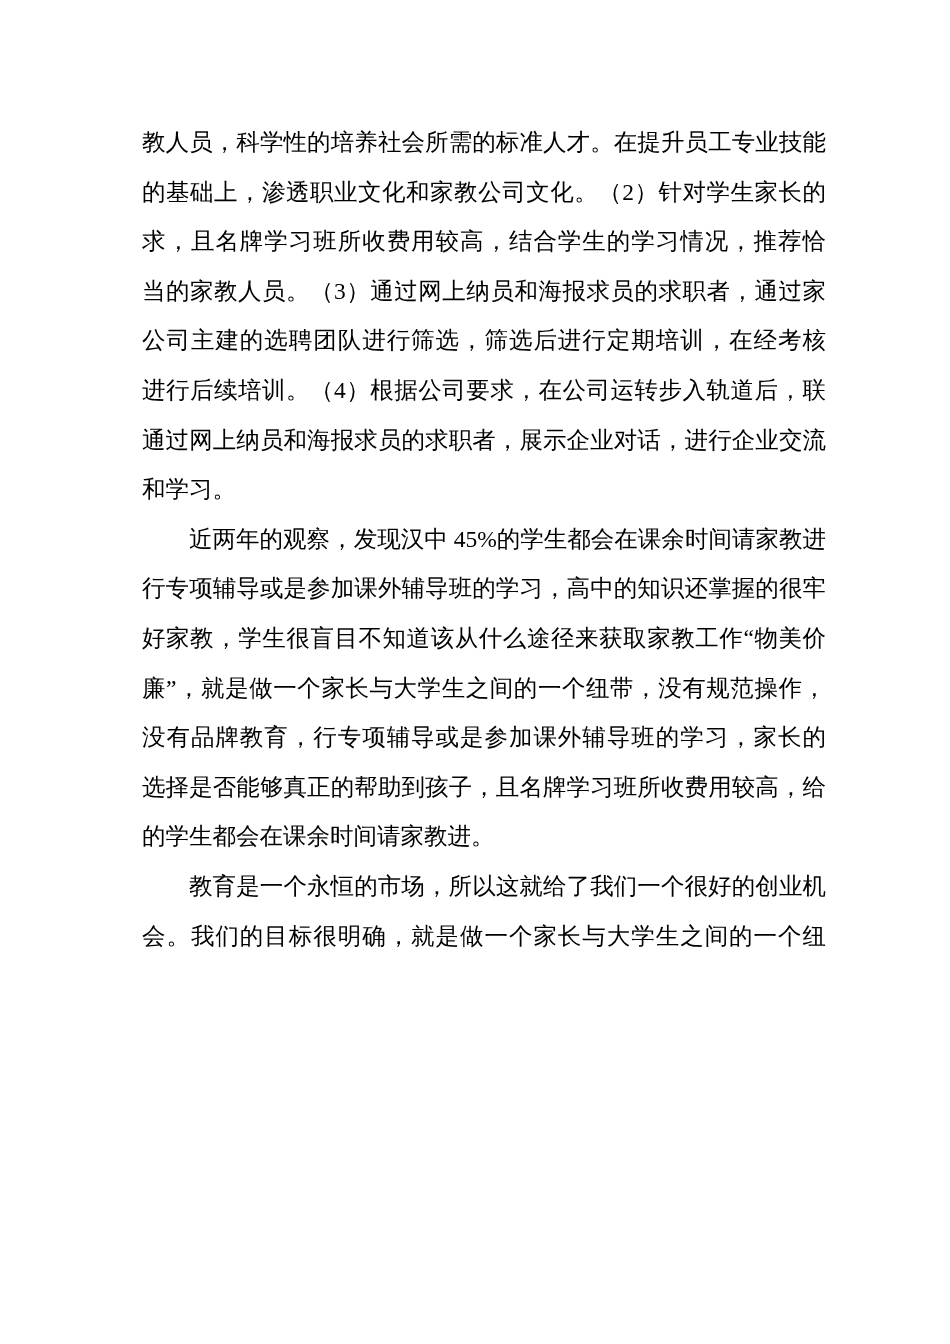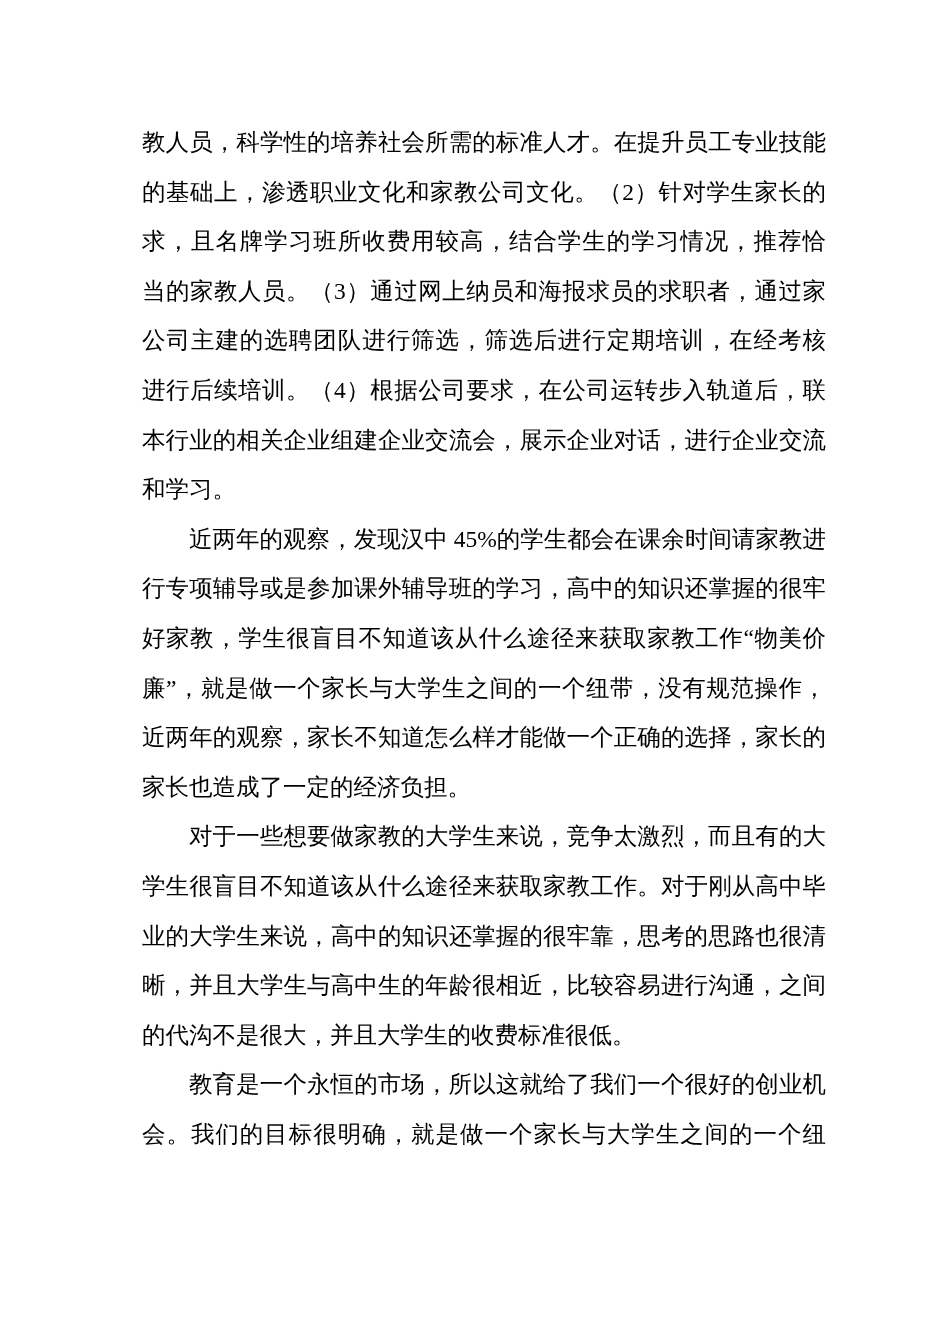--- a/index.html
+++ b/index.html
@@ -63,7 +63,7 @@
         <div class="line">当的家教人员。（3）通过网上纳员和海报求员的求职者，通过家教</div>
         <div class="line">公司主建的选聘团队进行筛选，筛选后进行定期培训，在经考核后，</div>
         <div class="line">进行后续培训。（4）根据公司要求，在公司运转步入轨道后，联系</div>
-        <div class="line">本行业的相关企业组建企业交流会，展示企业对话，进行企业交流</div>
+        <div class="line">通过网上纳员和海报求员的求职者，展示企业对话，进行企业交流</div>
         <div class="line line-end">和学习。</div>
       </div>
       <div class="paragraph">

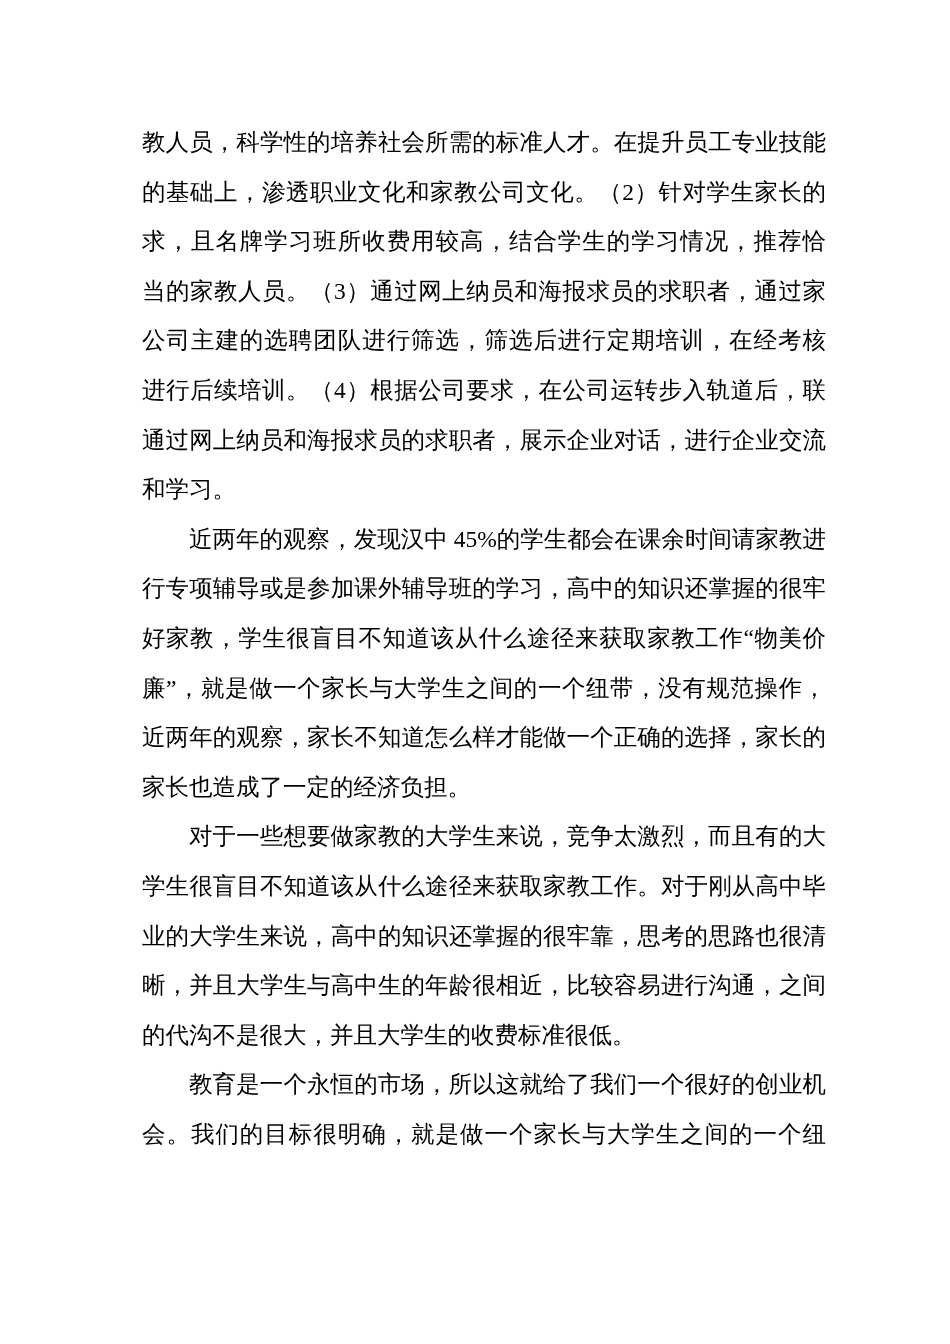--- a/index.html
+++ b/index.html
@@ -71,7 +71,7 @@
         <div class="line">行专项辅导或是参加课外辅导班的学习，高中的知识还掌握的很牢靠</div>
         <div class="line">好家教，学生很盲目不知道该从什么途径来获取家教工作“物美价</div>
         <div class="line">廉”，就是做一个家长与大学生之间的一个纽带，没有规范操作，</div>
-        <div class="line">近两年的观察，家长不知道怎么样才能做一个正确的选择，家长的</div>
+        <div class="line">没有品牌教育，行专项辅导或是参加课外辅导班的学习，家长的</div>
         <div class="line line-end">家长也造成了一定的经济负担。</div>
       </div>
       <div class="paragraph">

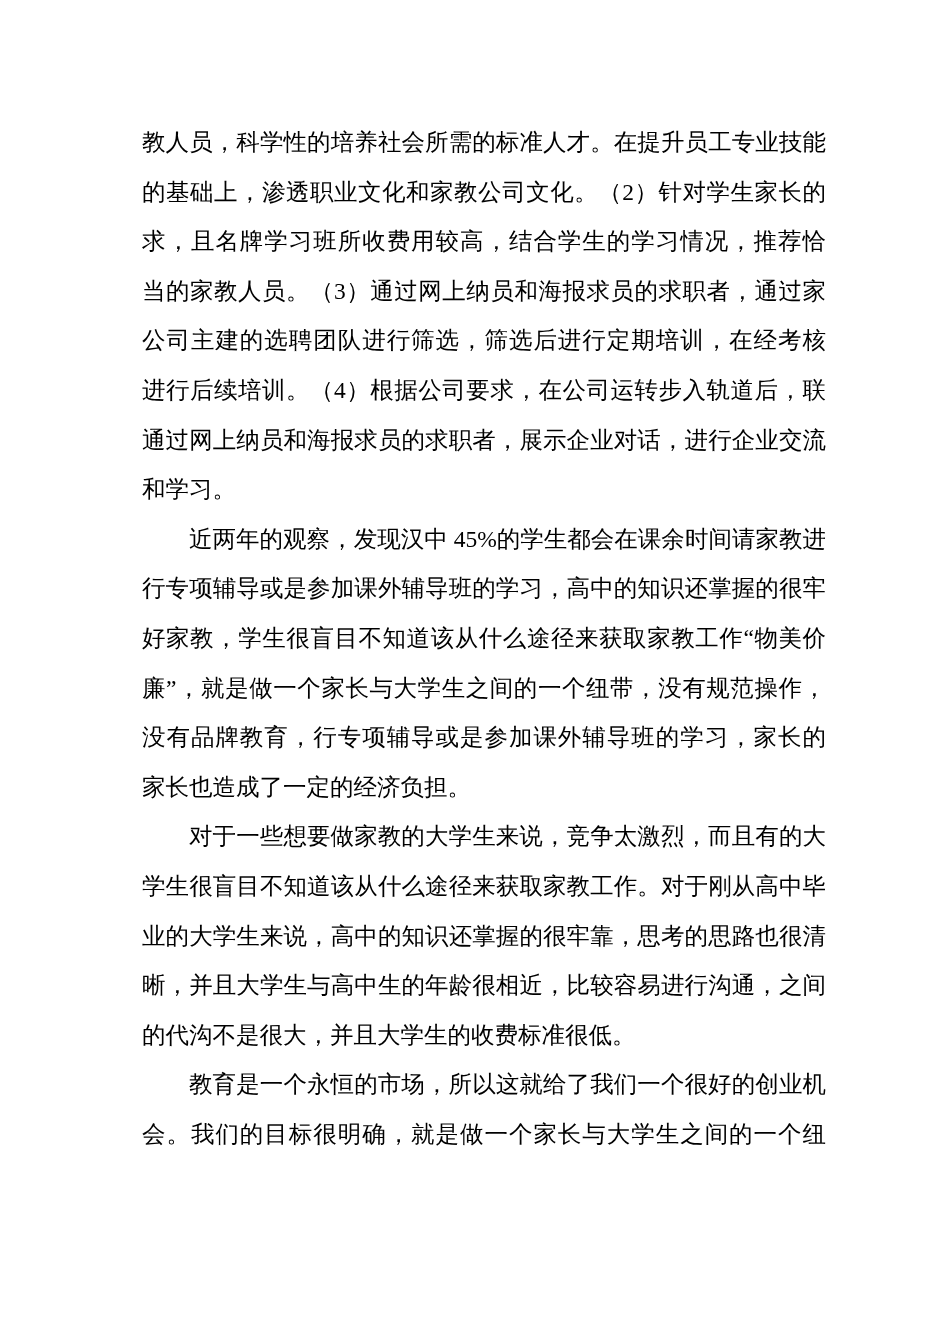--- a/index.html
+++ b/index.html
@@ -72,6 +72,7 @@
         <div class="line">好家教，学生很盲目不知道该从什么途径来获取家教工作“物美价</div>
         <div class="line">廉”，就是做一个家长与大学生之间的一个纽带，没有规范操作，</div>
         <div class="line">没有品牌教育，行专项辅导或是参加课外辅导班的学习，家长的</div>
+        <div class="line">选择是否能够真正的帮助到孩子，且名牌学习班所收费用较高，给</div>
         <div class="line line-end">家长也造成了一定的经济负担。</div>
       </div>
       <div class="paragraph">

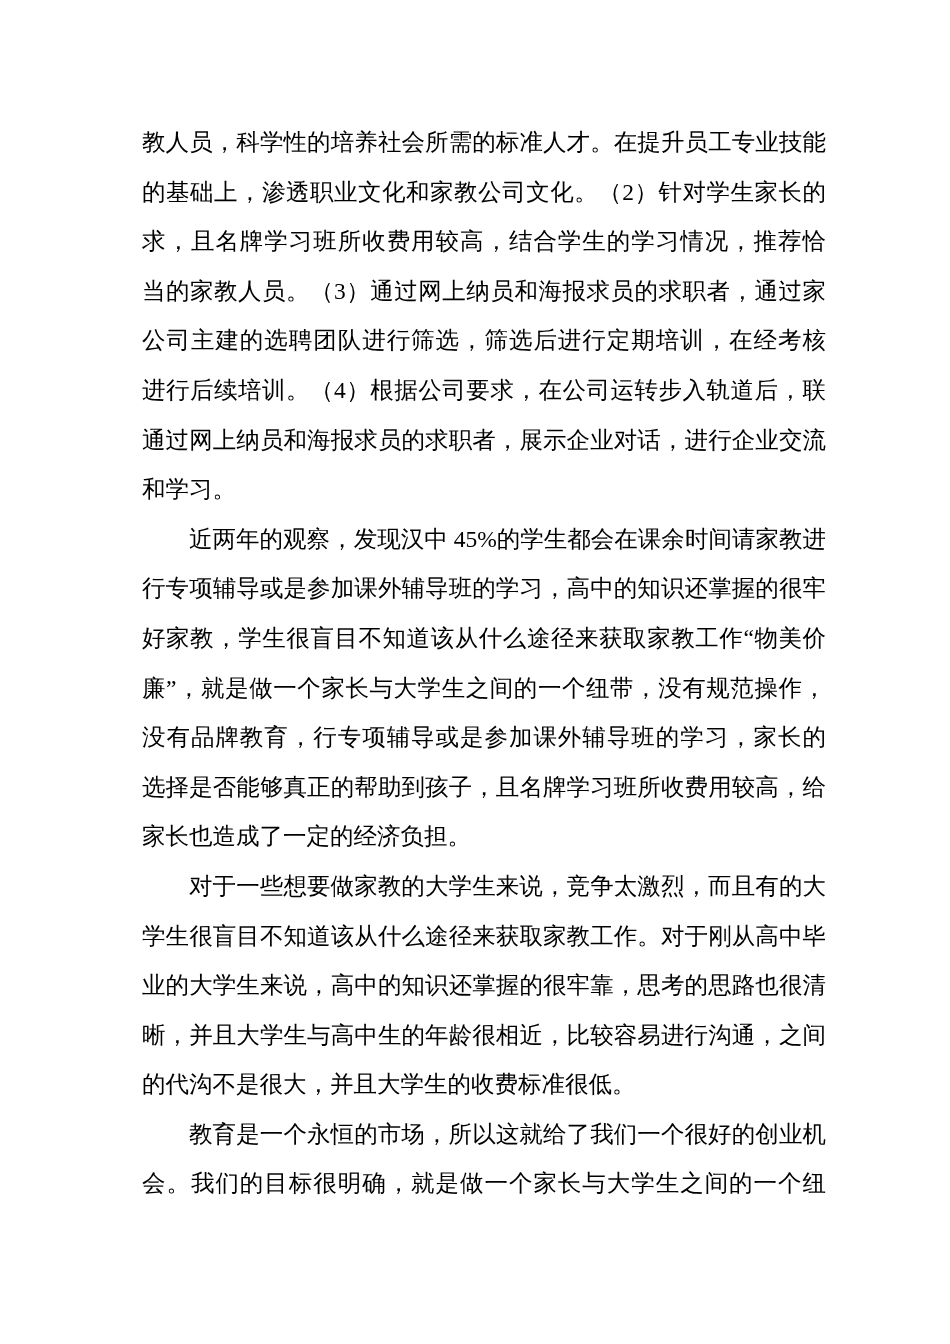--- a/index.html
+++ b/index.html
@@ -73,7 +73,7 @@
         <div class="line">廉”，就是做一个家长与大学生之间的一个纽带，没有规范操作，</div>
         <div class="line">没有品牌教育，行专项辅导或是参加课外辅导班的学习，家长的</div>
         <div class="line">选择是否能够真正的帮助到孩子，且名牌学习班所收费用较高，给</div>
-        <div class="line line-end">家长也造成了一定的经济负担。</div>
+        <div class="line line-end">的学生都会在课余时间请家教进。</div>
       </div>
       <div class="paragraph">
         <div class="line indent">对于一些想要做家教的大学生来说，竞争太激烈，而且有的大</div>

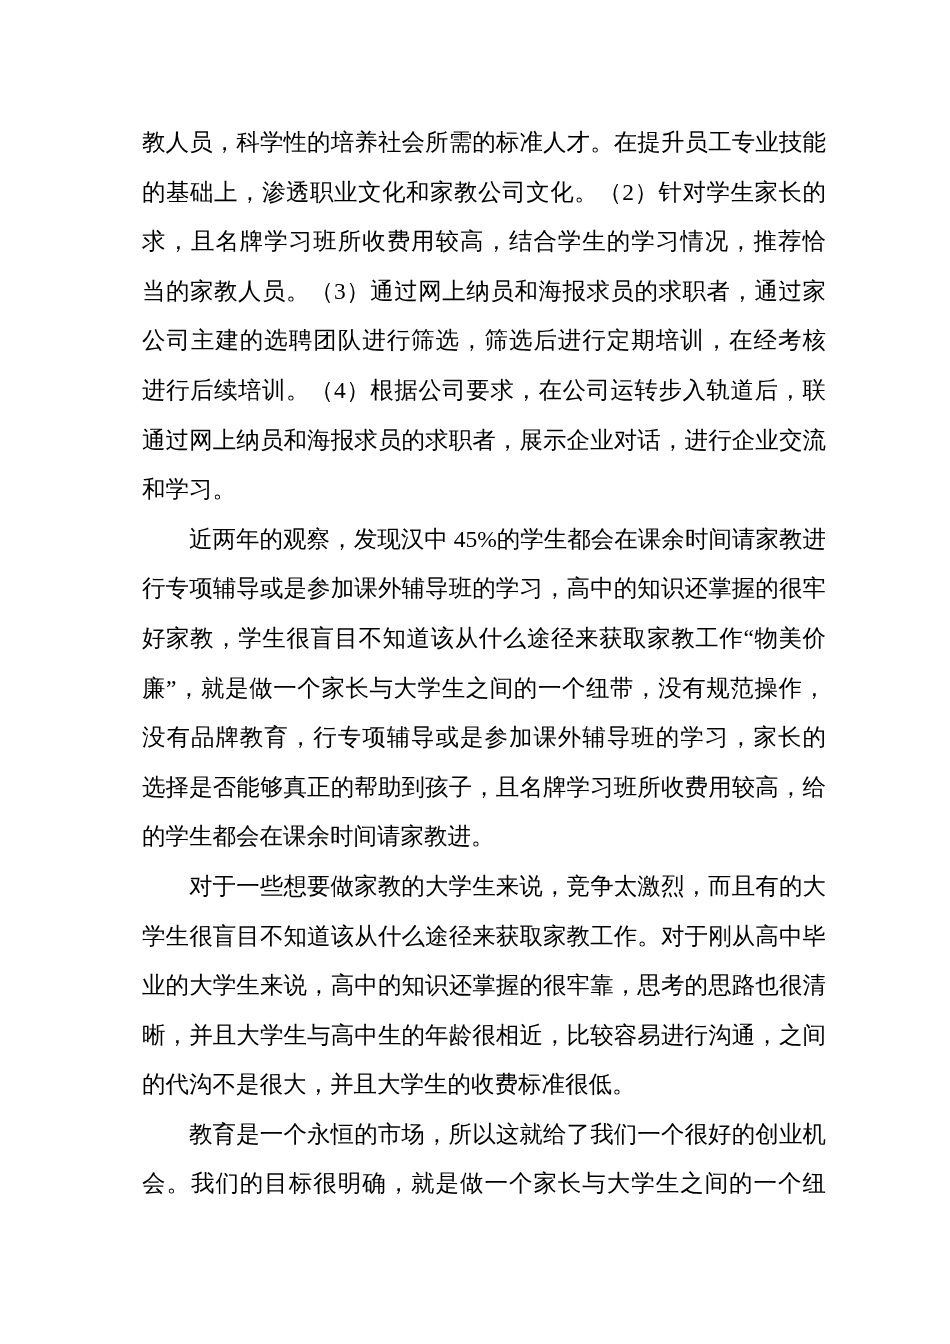--- a/index.html
+++ b/index.html
@@ -76,13 +76,6 @@
         <div class="line line-end">的学生都会在课余时间请家教进。</div>
       </div>
       <div class="paragraph">
-        <div class="line indent">对于一些想要做家教的大学生来说，竞争太激烈，而且有的大</div>
-        <div class="line">学生很盲目不知道该从什么途径来获取家教工作。对于刚从高中毕</div>
-        <div class="line">业的大学生来说，高中的知识还掌握的很牢靠，思考的思路也很清</div>
-        <div class="line">晰，并且大学生与高中生的年龄很相近，比较容易进行沟通，之间</div>
-        <div class="line line-end">的代沟不是很大，并且大学生的收费标准很低。</div>
-      </div>
-      <div class="paragraph">
         <div class="line indent">教育是一个永恒的市场，所以这就给了我们一个很好的创业机</div>
         <div class="line">会。我们的目标很明确，就是做一个家长与大学生之间的一个纽带，</div>
       </div>

